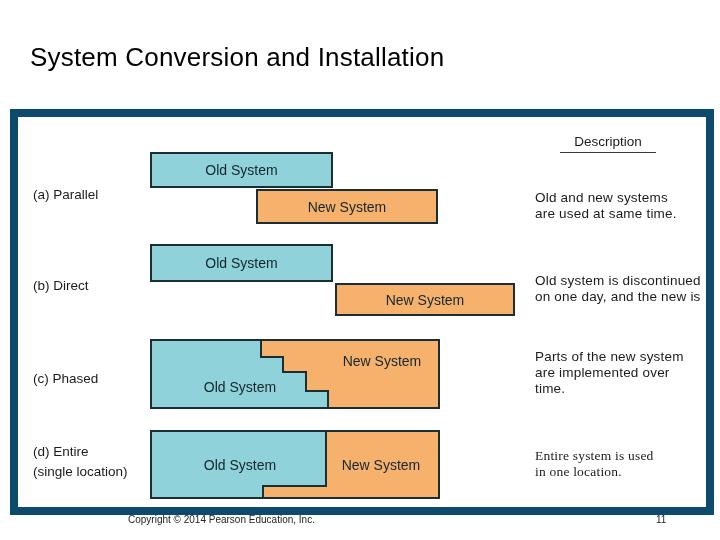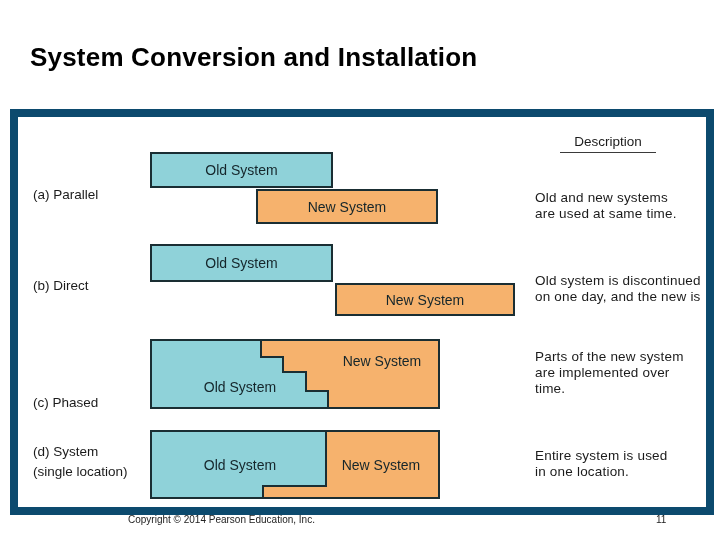--- a/index.html
+++ b/index.html
@@ -9,7 +9,7 @@
   }
   .slide-title{
     position:absolute;left:30px;top:42px;margin:0;
-    font-size:26px;font-weight:700;color:#000;letter-spacing:.2px;
+    font-size:26px;font-weight:400;color:#000;letter-spacing:.2px;
   }
   
   .frame{

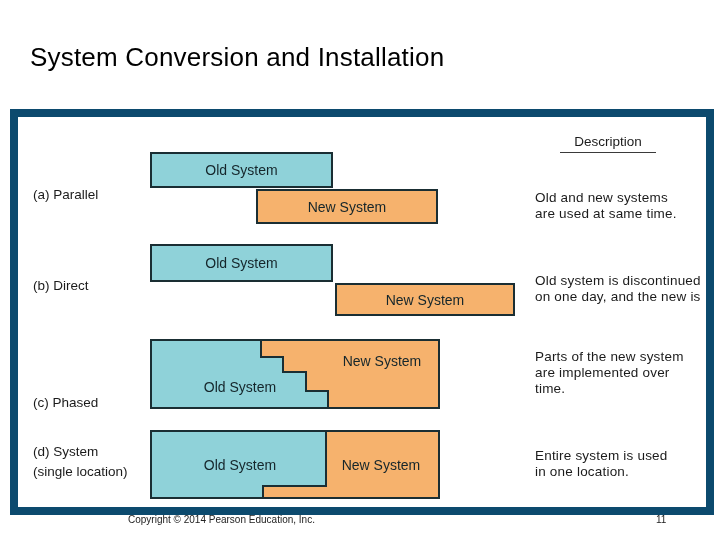--- a/index.html
+++ b/index.html
@@ -86,7 +86,7 @@
       <div>on one day, and the new is</div>
     </div>
 
-    <div class="row-label" style="top:252px;margin-top:24px;">(c) Phased</div>
+    <div class="row-label" style="top:252px;">(c) Phased</div>
     <div class="composite" style="left:132px;top:222px;width:290px;height:70px;">
       <svg width="290" height="70" viewBox="0 0 290 70">
         <polygon points="1,1 111,1 111,18 133,18 133,33 156,33 156,52 178,52 178,69 1,69" fill="#8FD2D9" stroke="#1A2E33" stroke-width="2"></polygon>

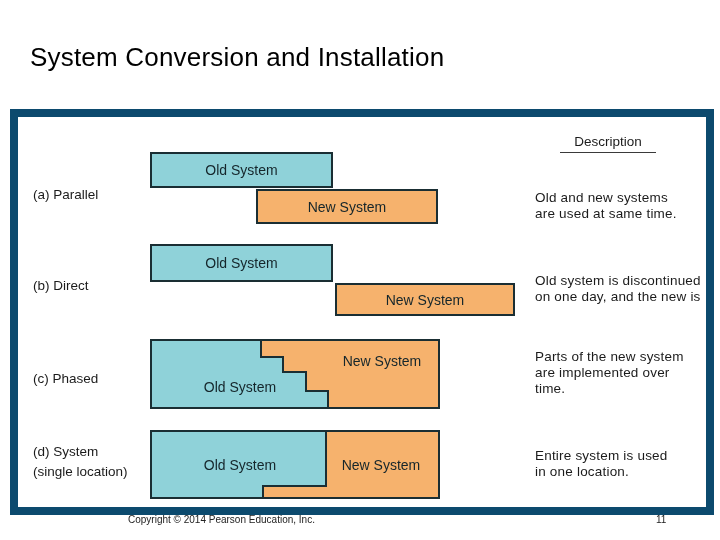--- a/index.html
+++ b/index.html
@@ -102,7 +102,7 @@
     </div>
 
     <div class="row-label" style="top:325px;">
-      <div>(d) System</div>
+      <div>(d) Entire</div>
       <div>(single location)</div>
     </div>
     <div class="composite" style="left:132px;top:313px;width:290px;height:69px;">

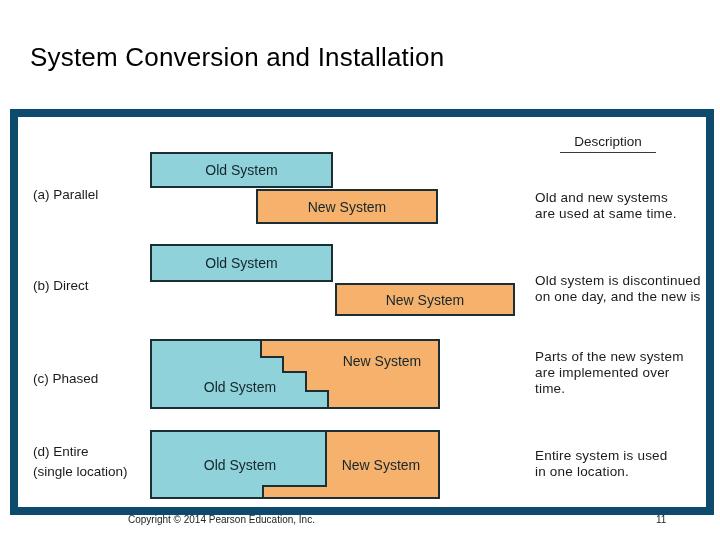--- a/index.html
+++ b/index.html
@@ -113,7 +113,7 @@
       <div class="shape-label" style="left:20px;top:27px;">Old System</div>
       <div class="shape-label" style="left:161px;top:27px;">New System</div>
     </div>
-    <div class="desc" style="top:331px;">
+    <div class="desc" style="top:331px;font-family:Liberation Serif, serif;">
       <div>Entire system is used</div>
       <div>in one location.</div>
     </div>

